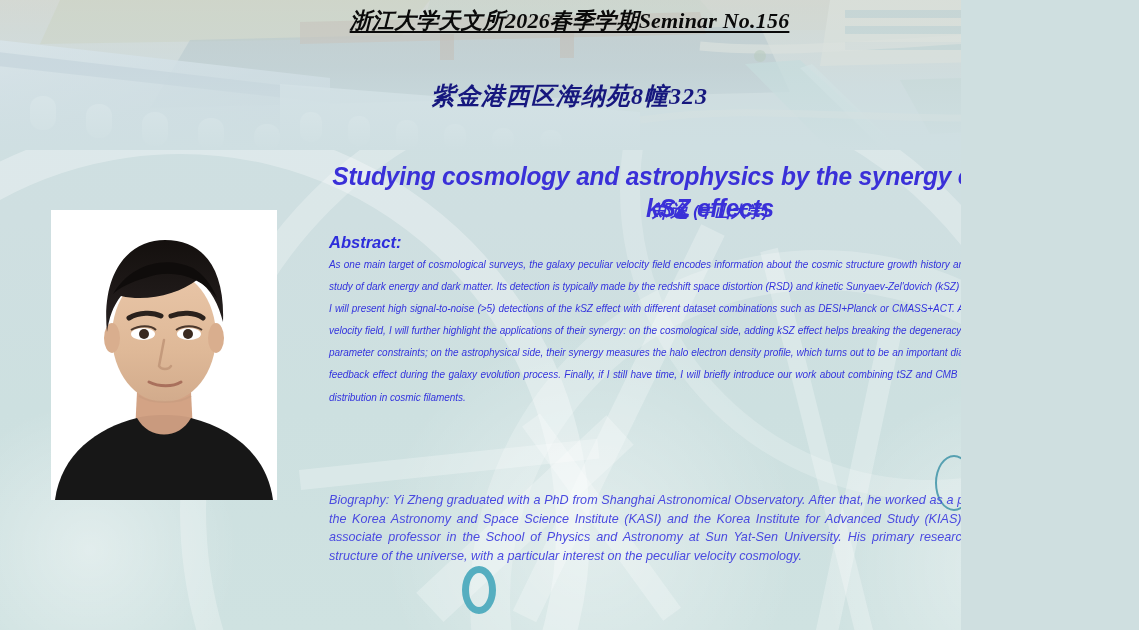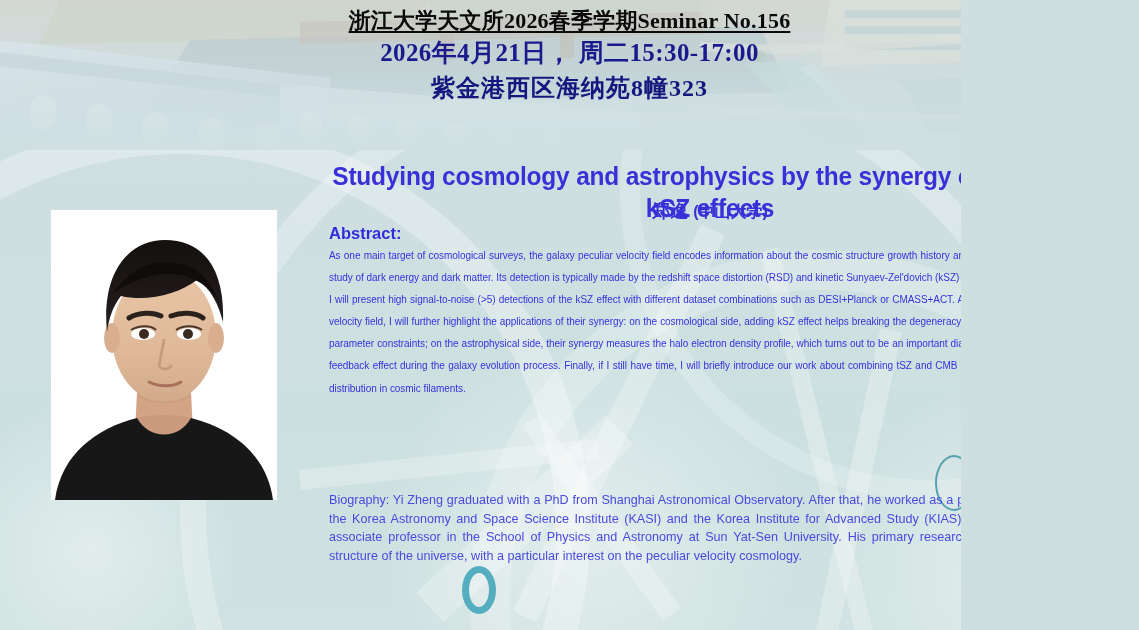--- a/index.html
+++ b/index.html
@@ -27,6 +27,7 @@
         #cfdfe1 35%,
         #cde0e0 65%,
         #cfe2e1 100%);
+    font-style: italic;
   }
 
   

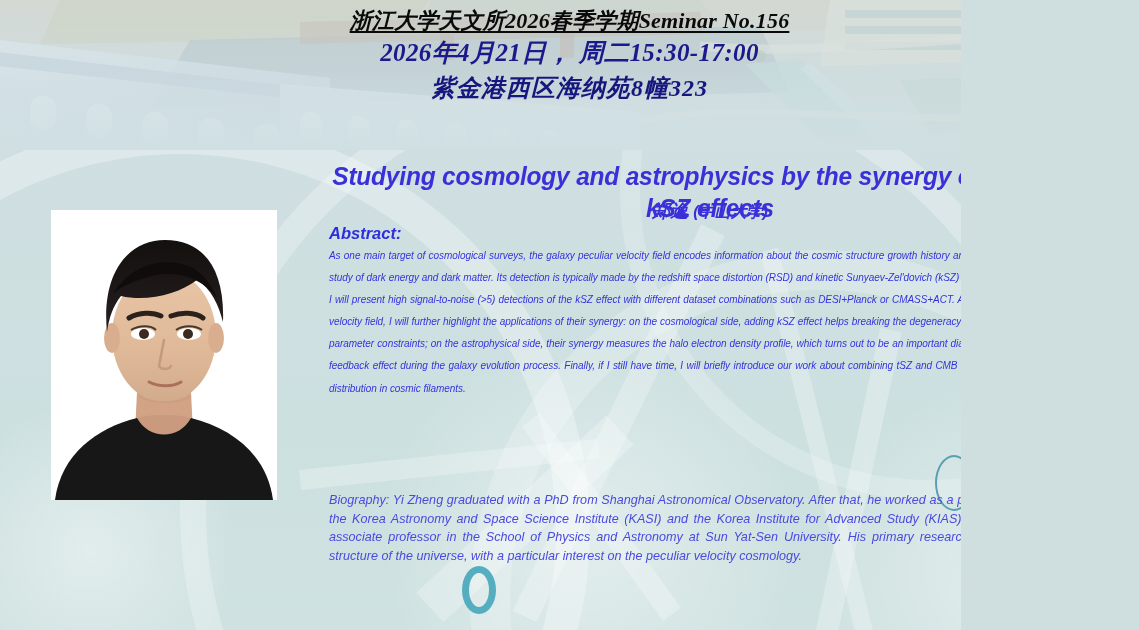--- a/index.html
+++ b/index.html
@@ -358,7 +358,6 @@
 
   <div id="header-text">
     <div class="hdr-line-1">浙江大学天文所2026春季学期Seminar No.156</div>
-    <div class="hdr-line-2">2026年4月21日， 周二15:30-17:00</div>
     <div class="hdr-line-3">紫金港西区海纳苑8幢323</div>
   </div>
 

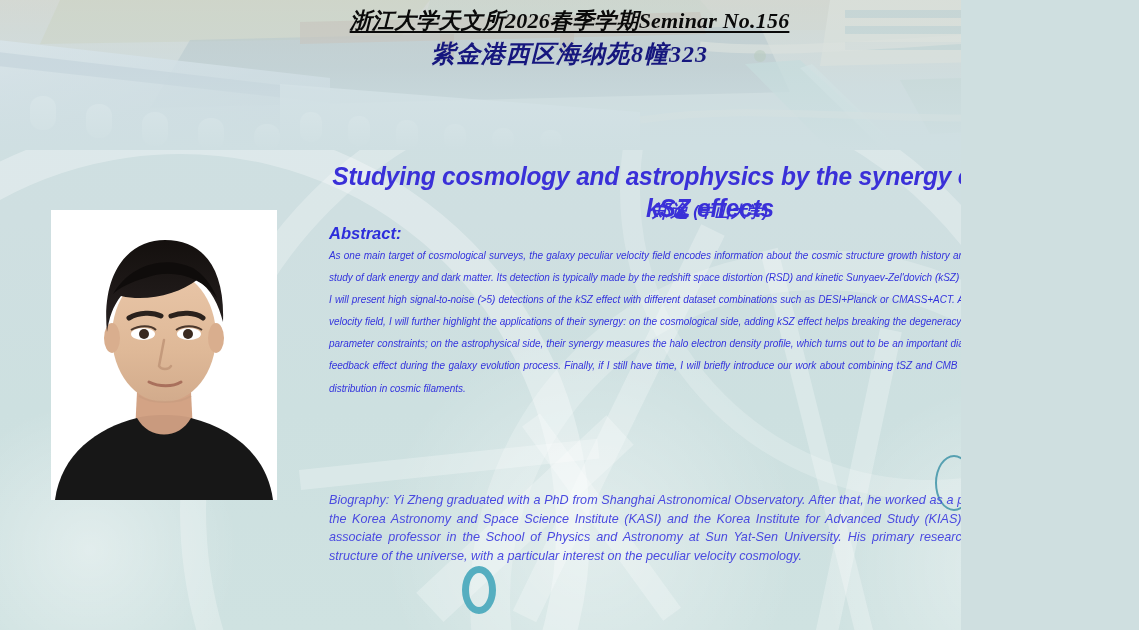--- a/index.html
+++ b/index.html
@@ -173,6 +173,7 @@
     color: #16177e;
     line-height: 36px;
     letter-spacing: 1px;
+    margin-top: 42px;
   }
 
   

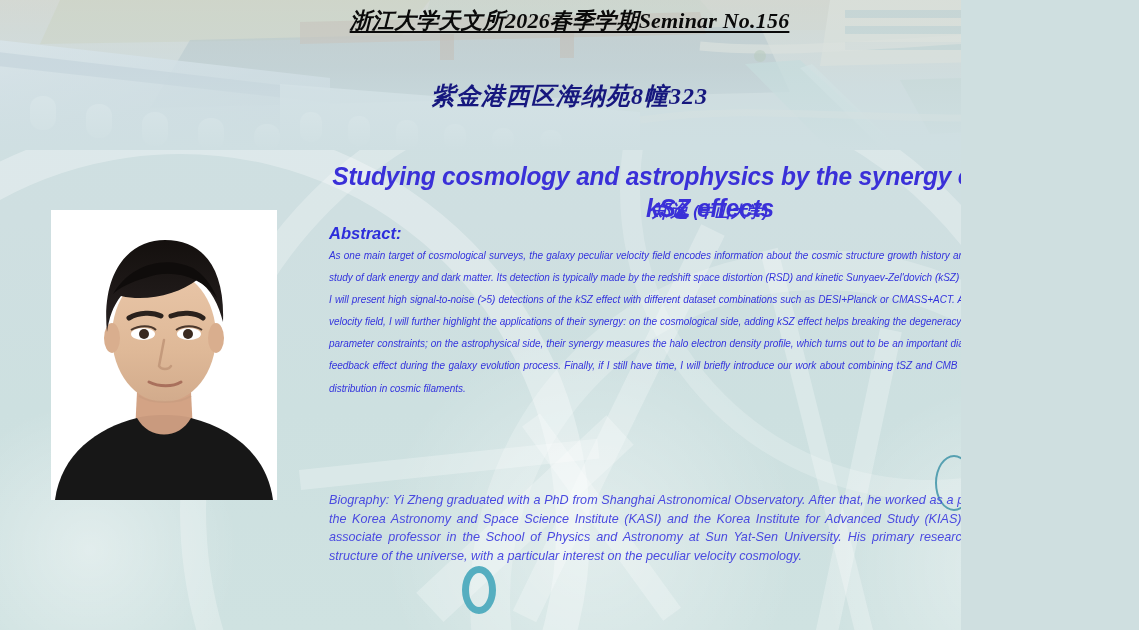--- a/index.html
+++ b/index.html
@@ -217,7 +217,7 @@
   
   #abstract-block {
     position: absolute;
-    left: 329px; top: 222px;
+    left: 329px; top: 231px;
     width: 775px;
     z-index: 5;
   }

